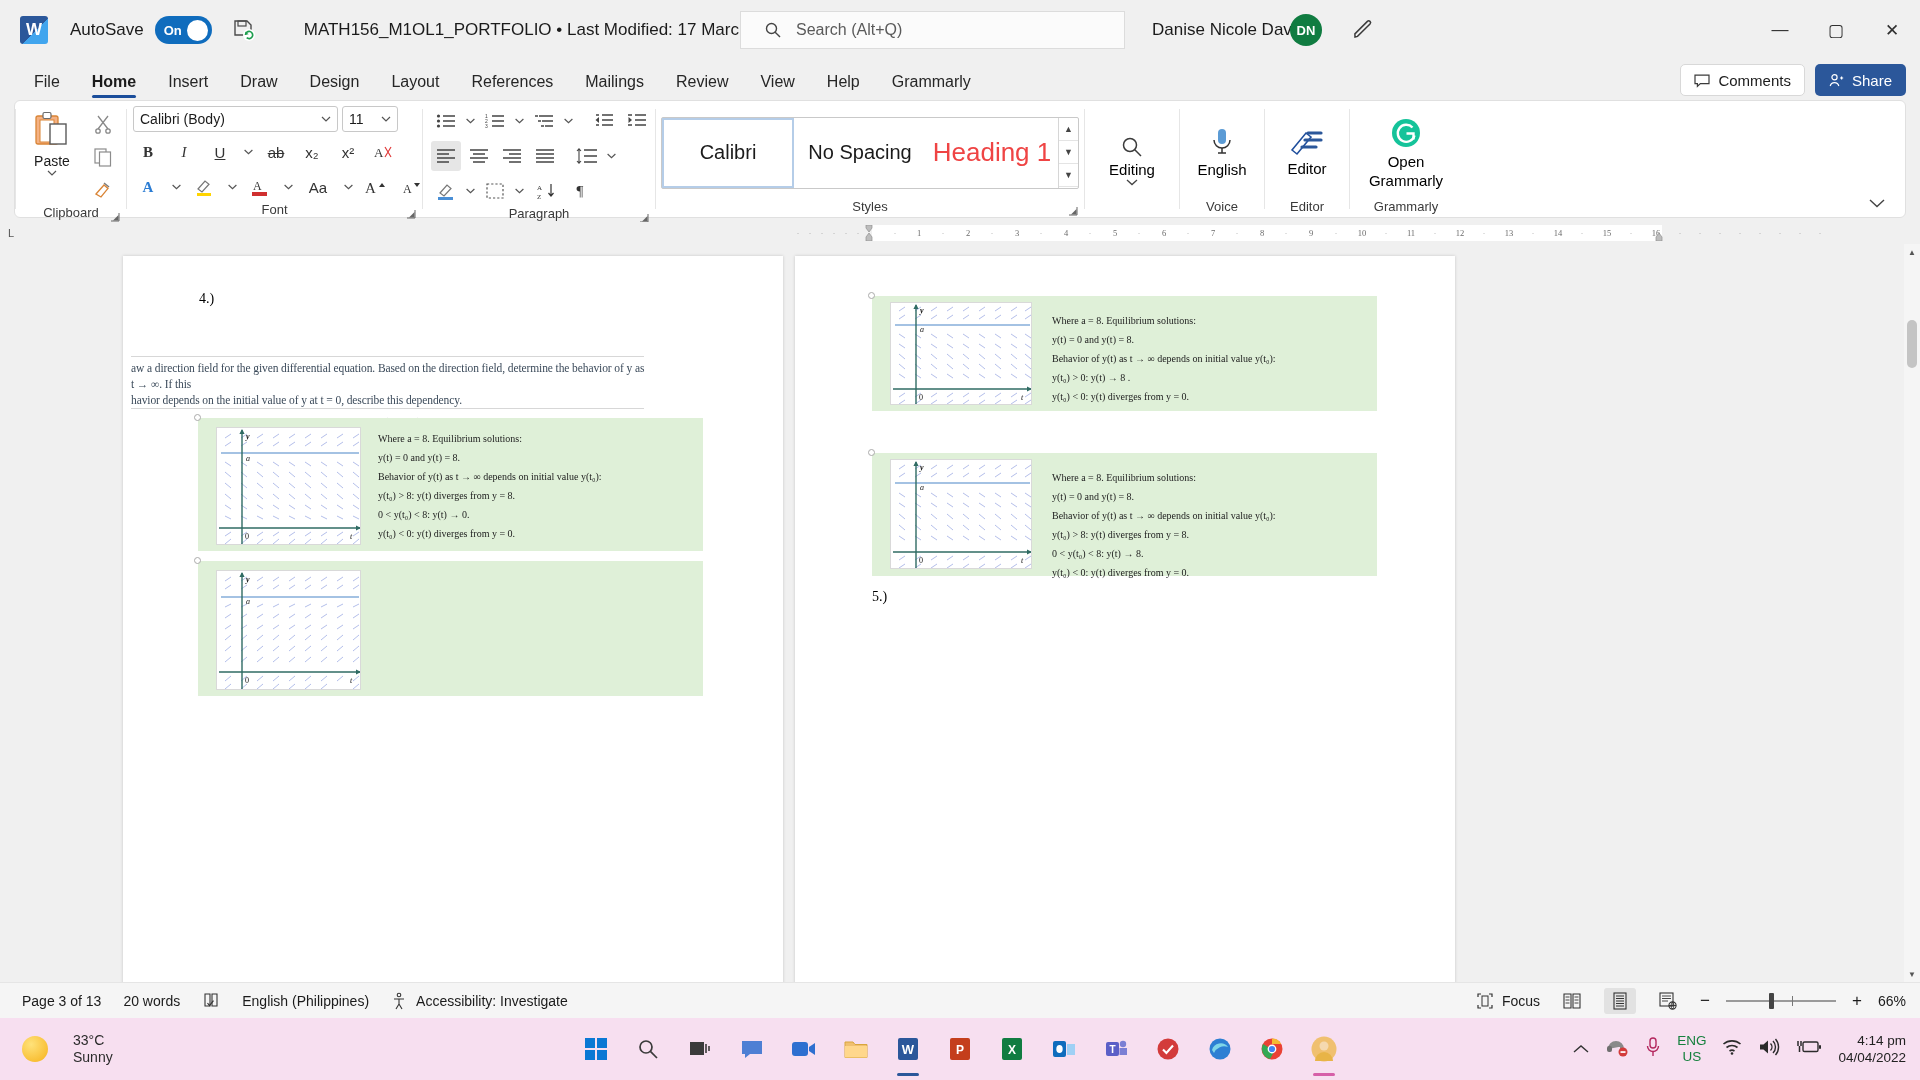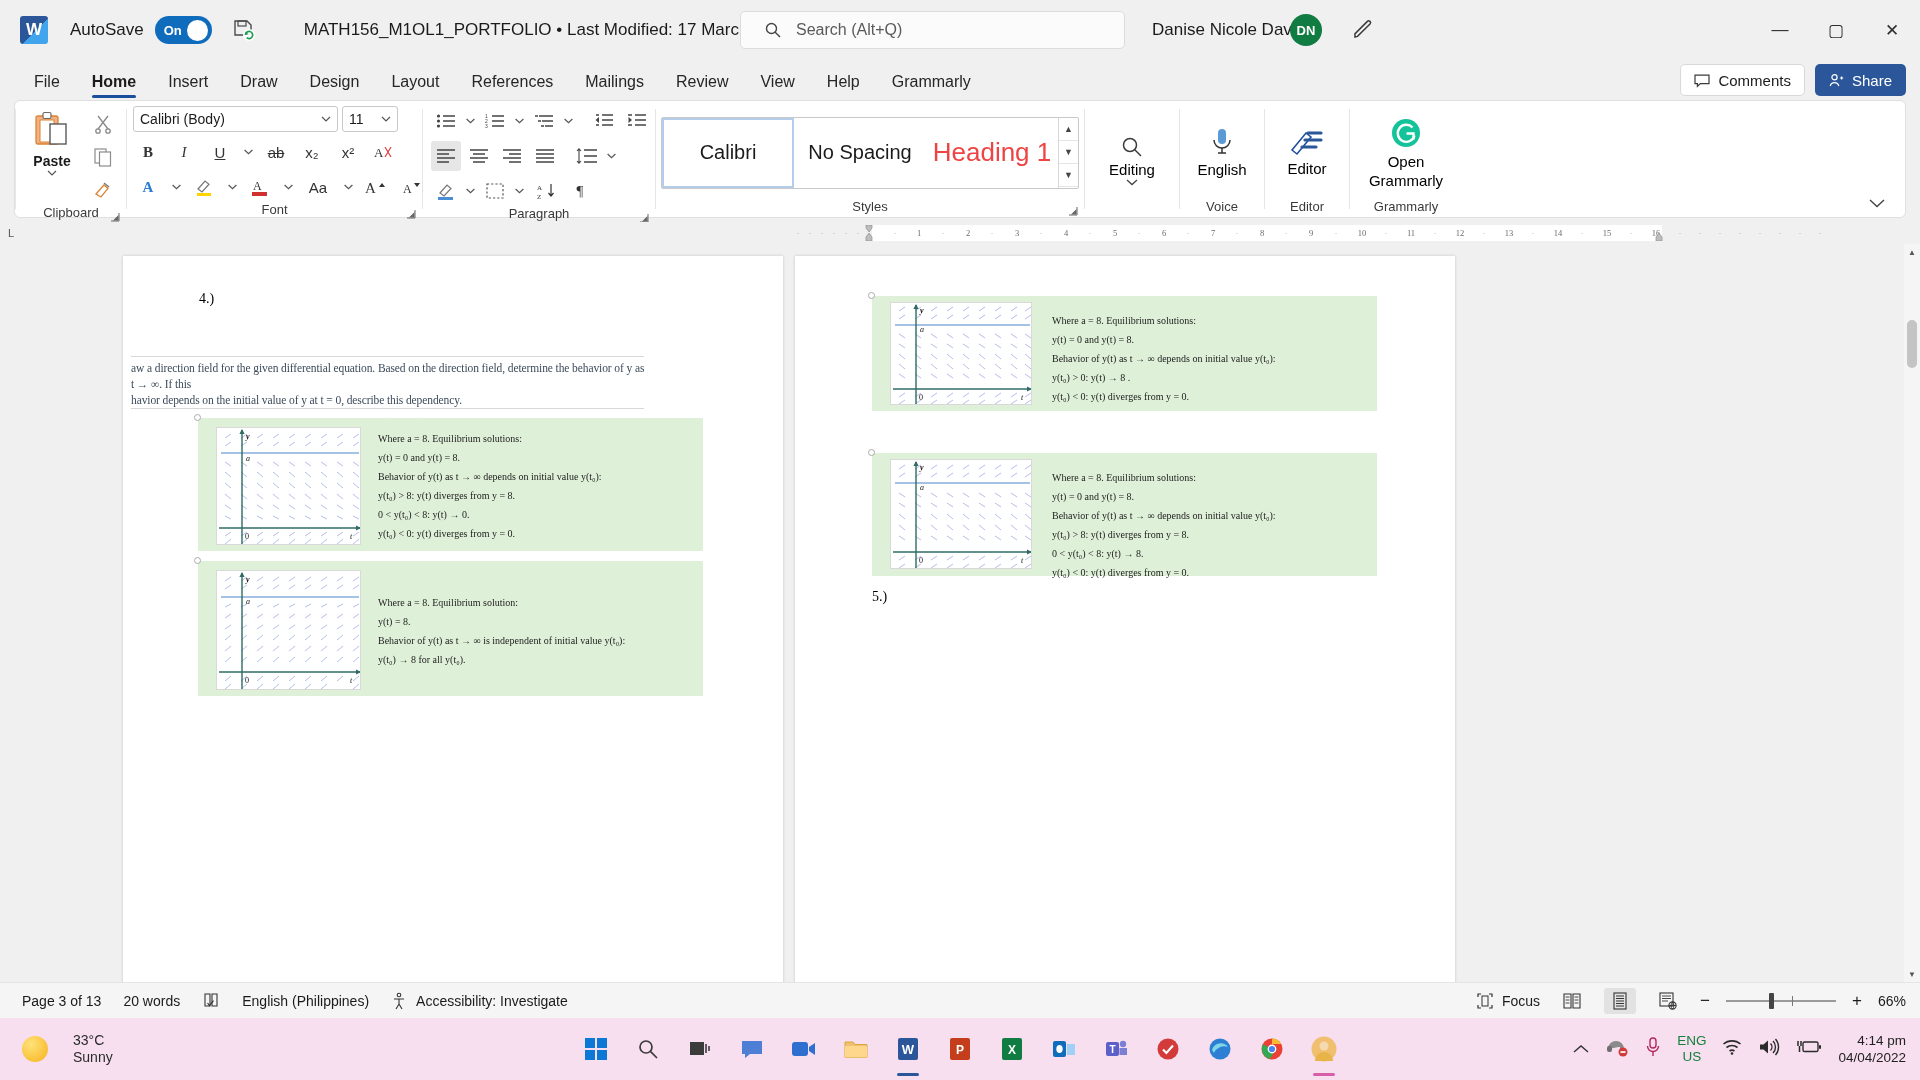--- a/index.html
+++ b/index.html
@@ -24,7 +24,7 @@
   .doc-title { margin-left:48px; font-size:17px; color:#1b1b1b; display:flex; align-items:center; gap:10px;}
   .caret-sm { width:0;height:0;border-left:5px solid transparent;border-right:5px solid transparent;border-top:6px solid #444; }
   .searchbox { position:absolute; left:740px; width:385px; height:38px; background:#fbfbfb; border:1px solid #dcdcdc;
-     border-radius:5px; display:flex; align-items:center; gap:14px; padding-left:23px; }
+     border-radius:0; display:flex; align-items:center; gap:14px; padding-left:23px; }
   .searchbox .ph { font-size:16px; color:#5a5a5a; }
   .user-name { position:absolute; left:1152px; font-size:17px; color:#1b1b1b; }
   .avatar { position:absolute; left:1290px; width:32px;height:32px;border-radius:50%; background:#107c41; color:#fff;

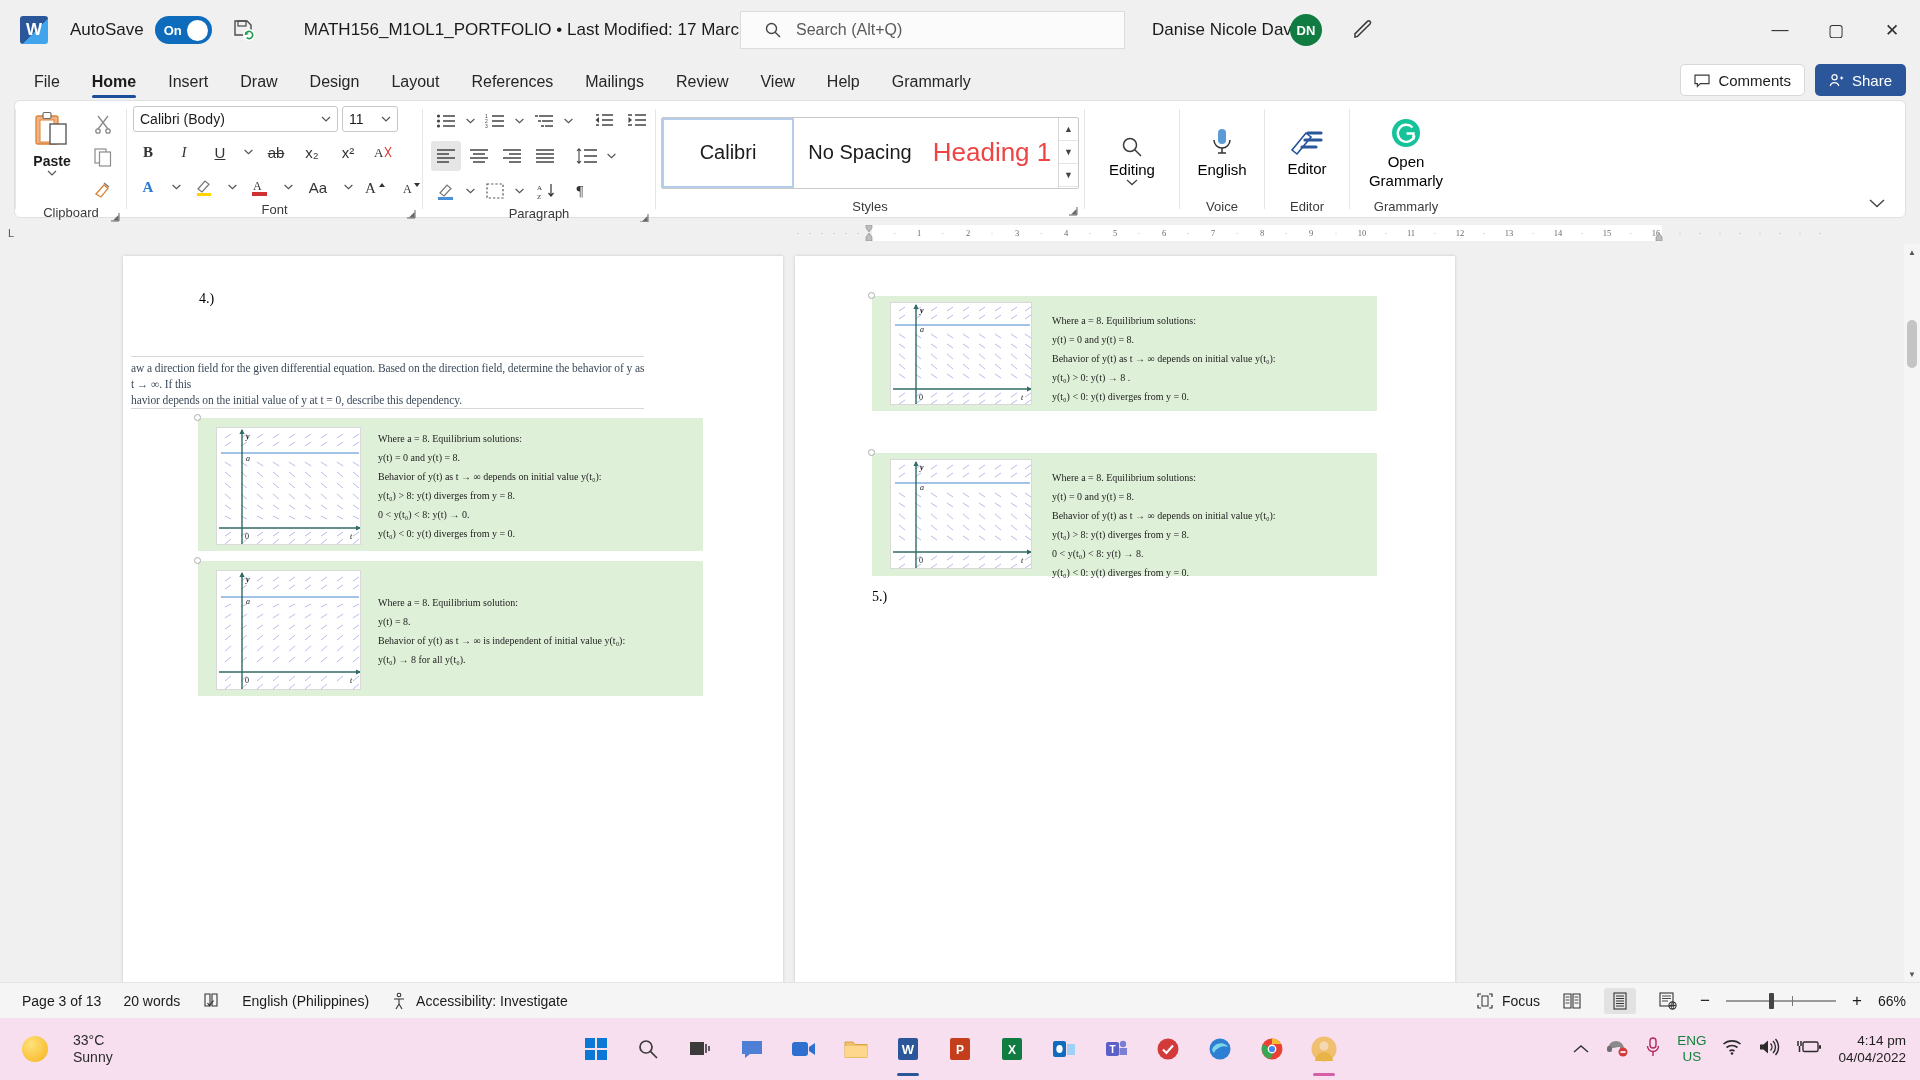--- a/index.html
+++ b/index.html
@@ -56,7 +56,7 @@
   .dlg { position:absolute; right:6px; bottom:3px; width:10px;height:10px; }
   .sq { width:30px;height:30px; display:flex;align-items:center;justify-content:center; font-size:15px; color:#333; border-radius:3px;}
   .bigbtn { width:72px; display:flex; flex-direction:column; align-items:center; gap:1px; padding-top:4px;}
-  .bigbtn .lbl { font-size:14px; color:#1b1b1b;font-weight:bold; }
+  .bigbtn .lbl { font-size:14px; color:#1b1b1b; }
 
   .fontrow { display:flex; gap:4px; align-items:center; }
   .fontname { width:205px; height:26px; border:1px solid #c8c8c8; border-radius:3px; background:#fff; font-size:14px;

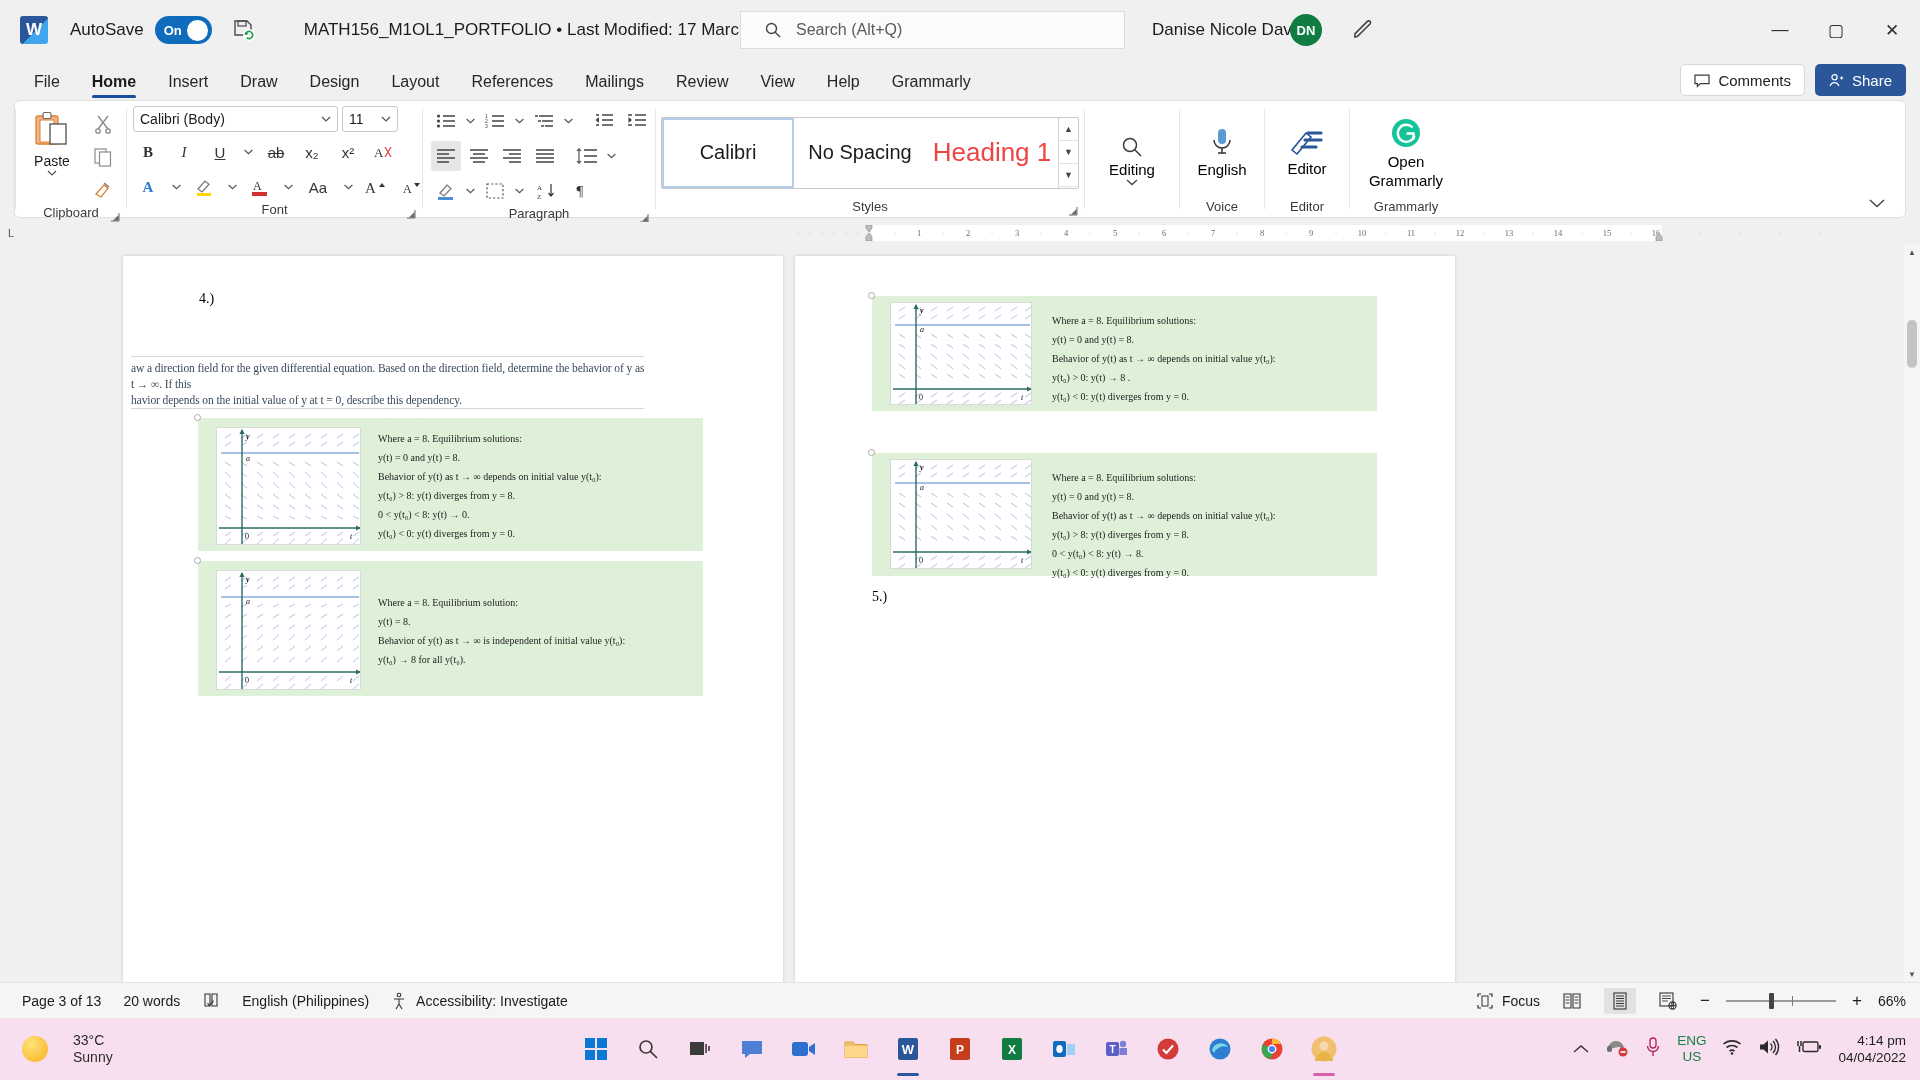--- a/index.html
+++ b/index.html
@@ -702,12 +702,6 @@
             <text x="133" y="112" font-size="8" font-family="Liberation Serif, serif" font-style="italic" fill="#111">t</text>
           </svg>
         </div>
-        <div class="gb-text" style="left:180px; top:35px; font-size:10px; line-height:13px">
-          <div class="l">Where a = 8. Equilibrium solution:</div>
-          <div class="l">y(t) = 8.</div>
-          <div class="l">Behavior of y(t) as t → ∞ is independent of initial value y(t₀):</div>
-          <div class="l">y(t₀) → 8 for all y(t₀).</div>
-        </div>
       </div>
     </div>
 

